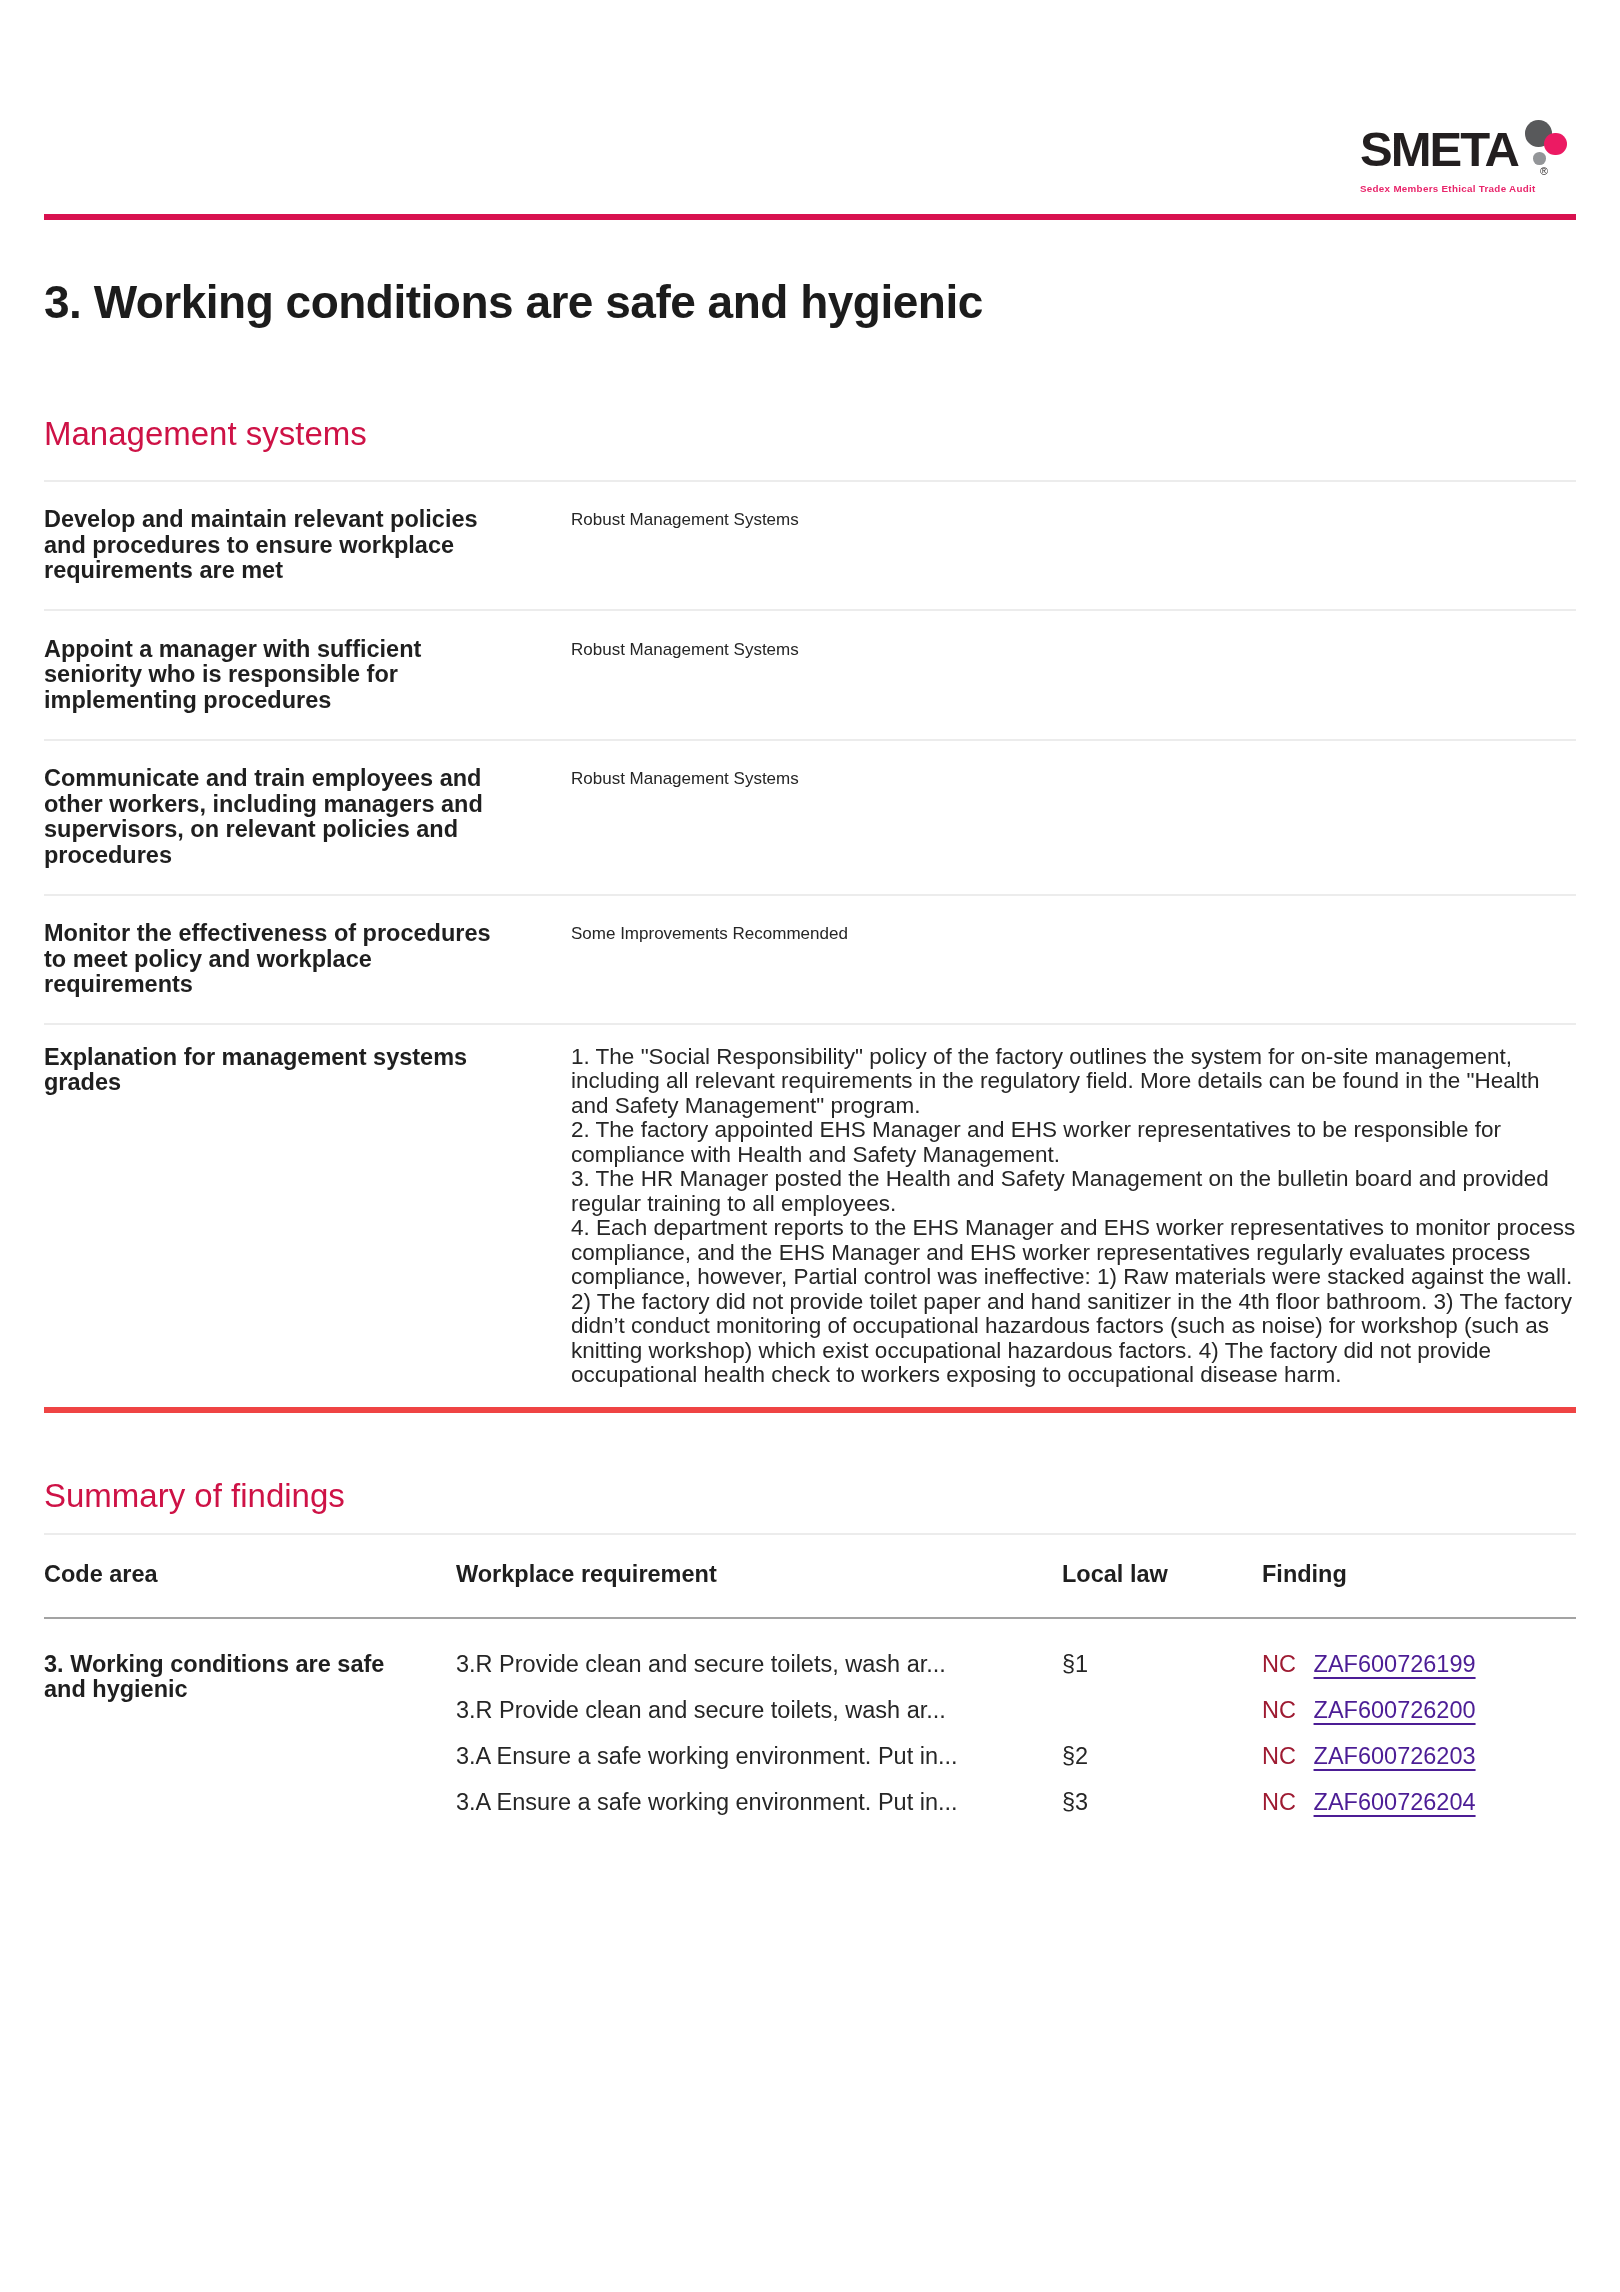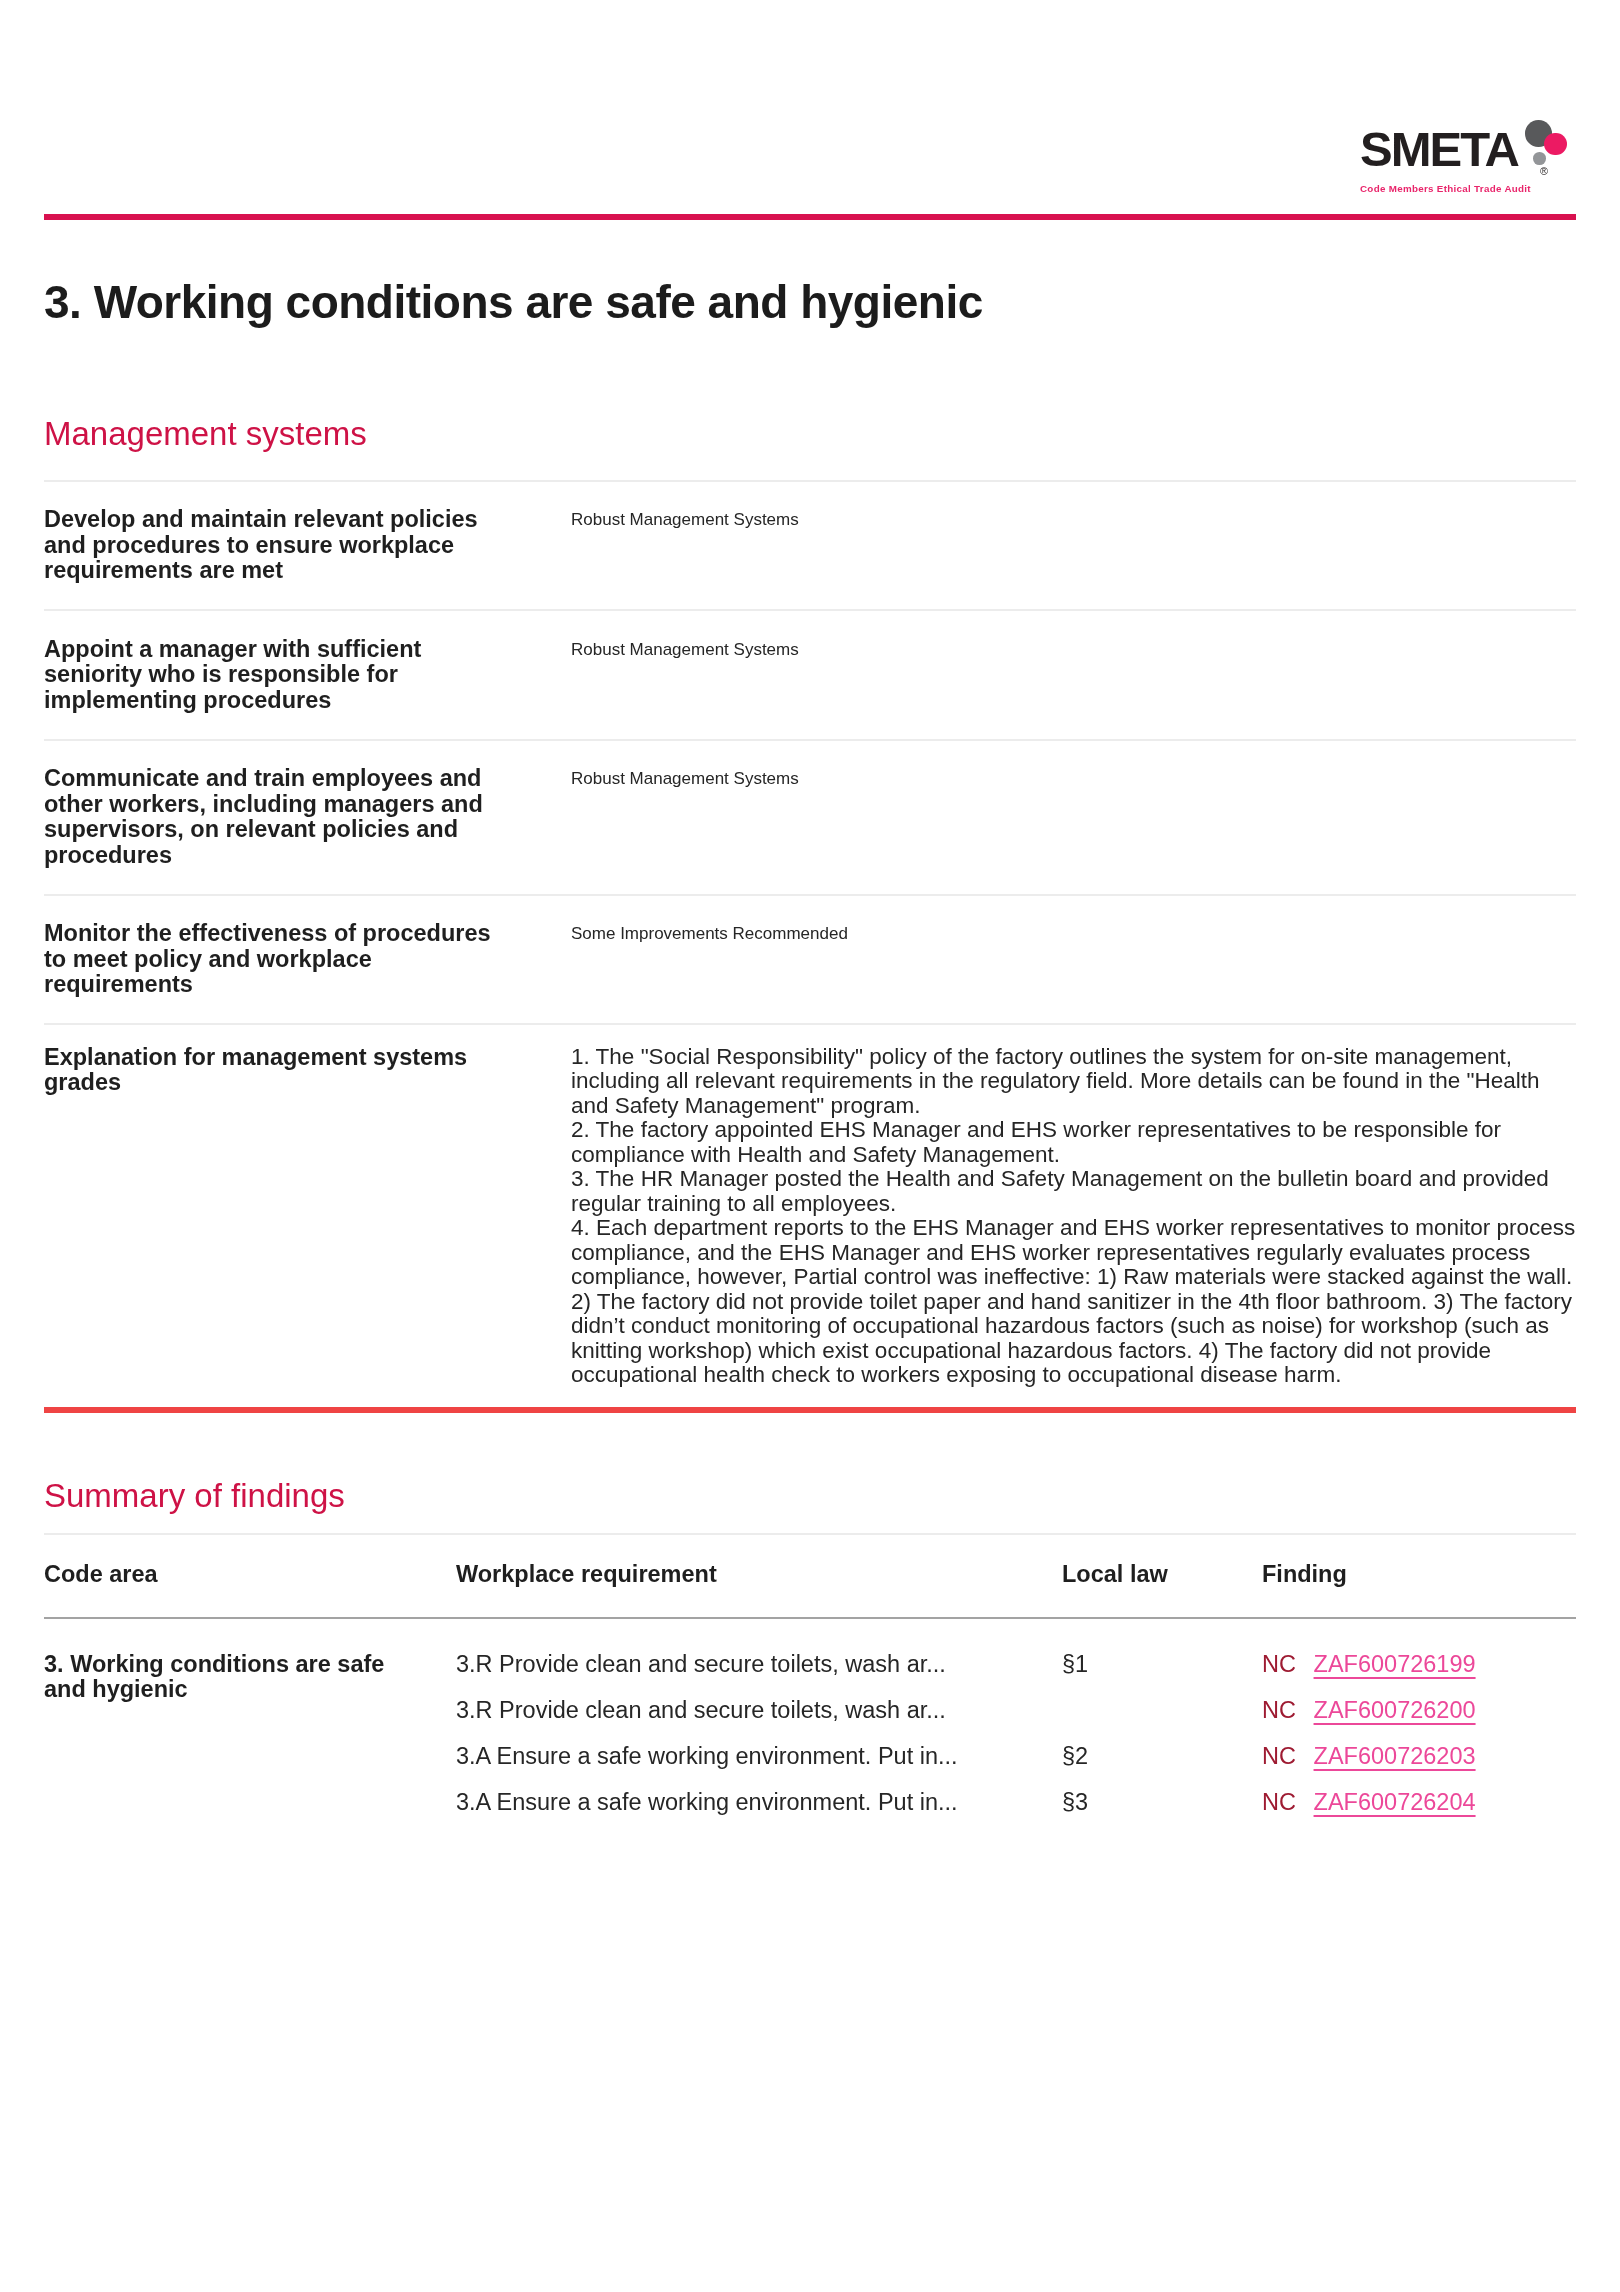--- a/index.html
+++ b/index.html
@@ -102,7 +102,7 @@
     <span class="dot dot-pink"></span>
     <span class="dot dot-small"></span>
     <span class="reg-mark">®</span>
-    <div class="logo-tagline">Code Members Ethical Trade Audit</div>
+    <div class="logo-tagline">Sedex Members Ethical Trade Audit</div>
   </div>
 
   <div class="top-rule"></div>

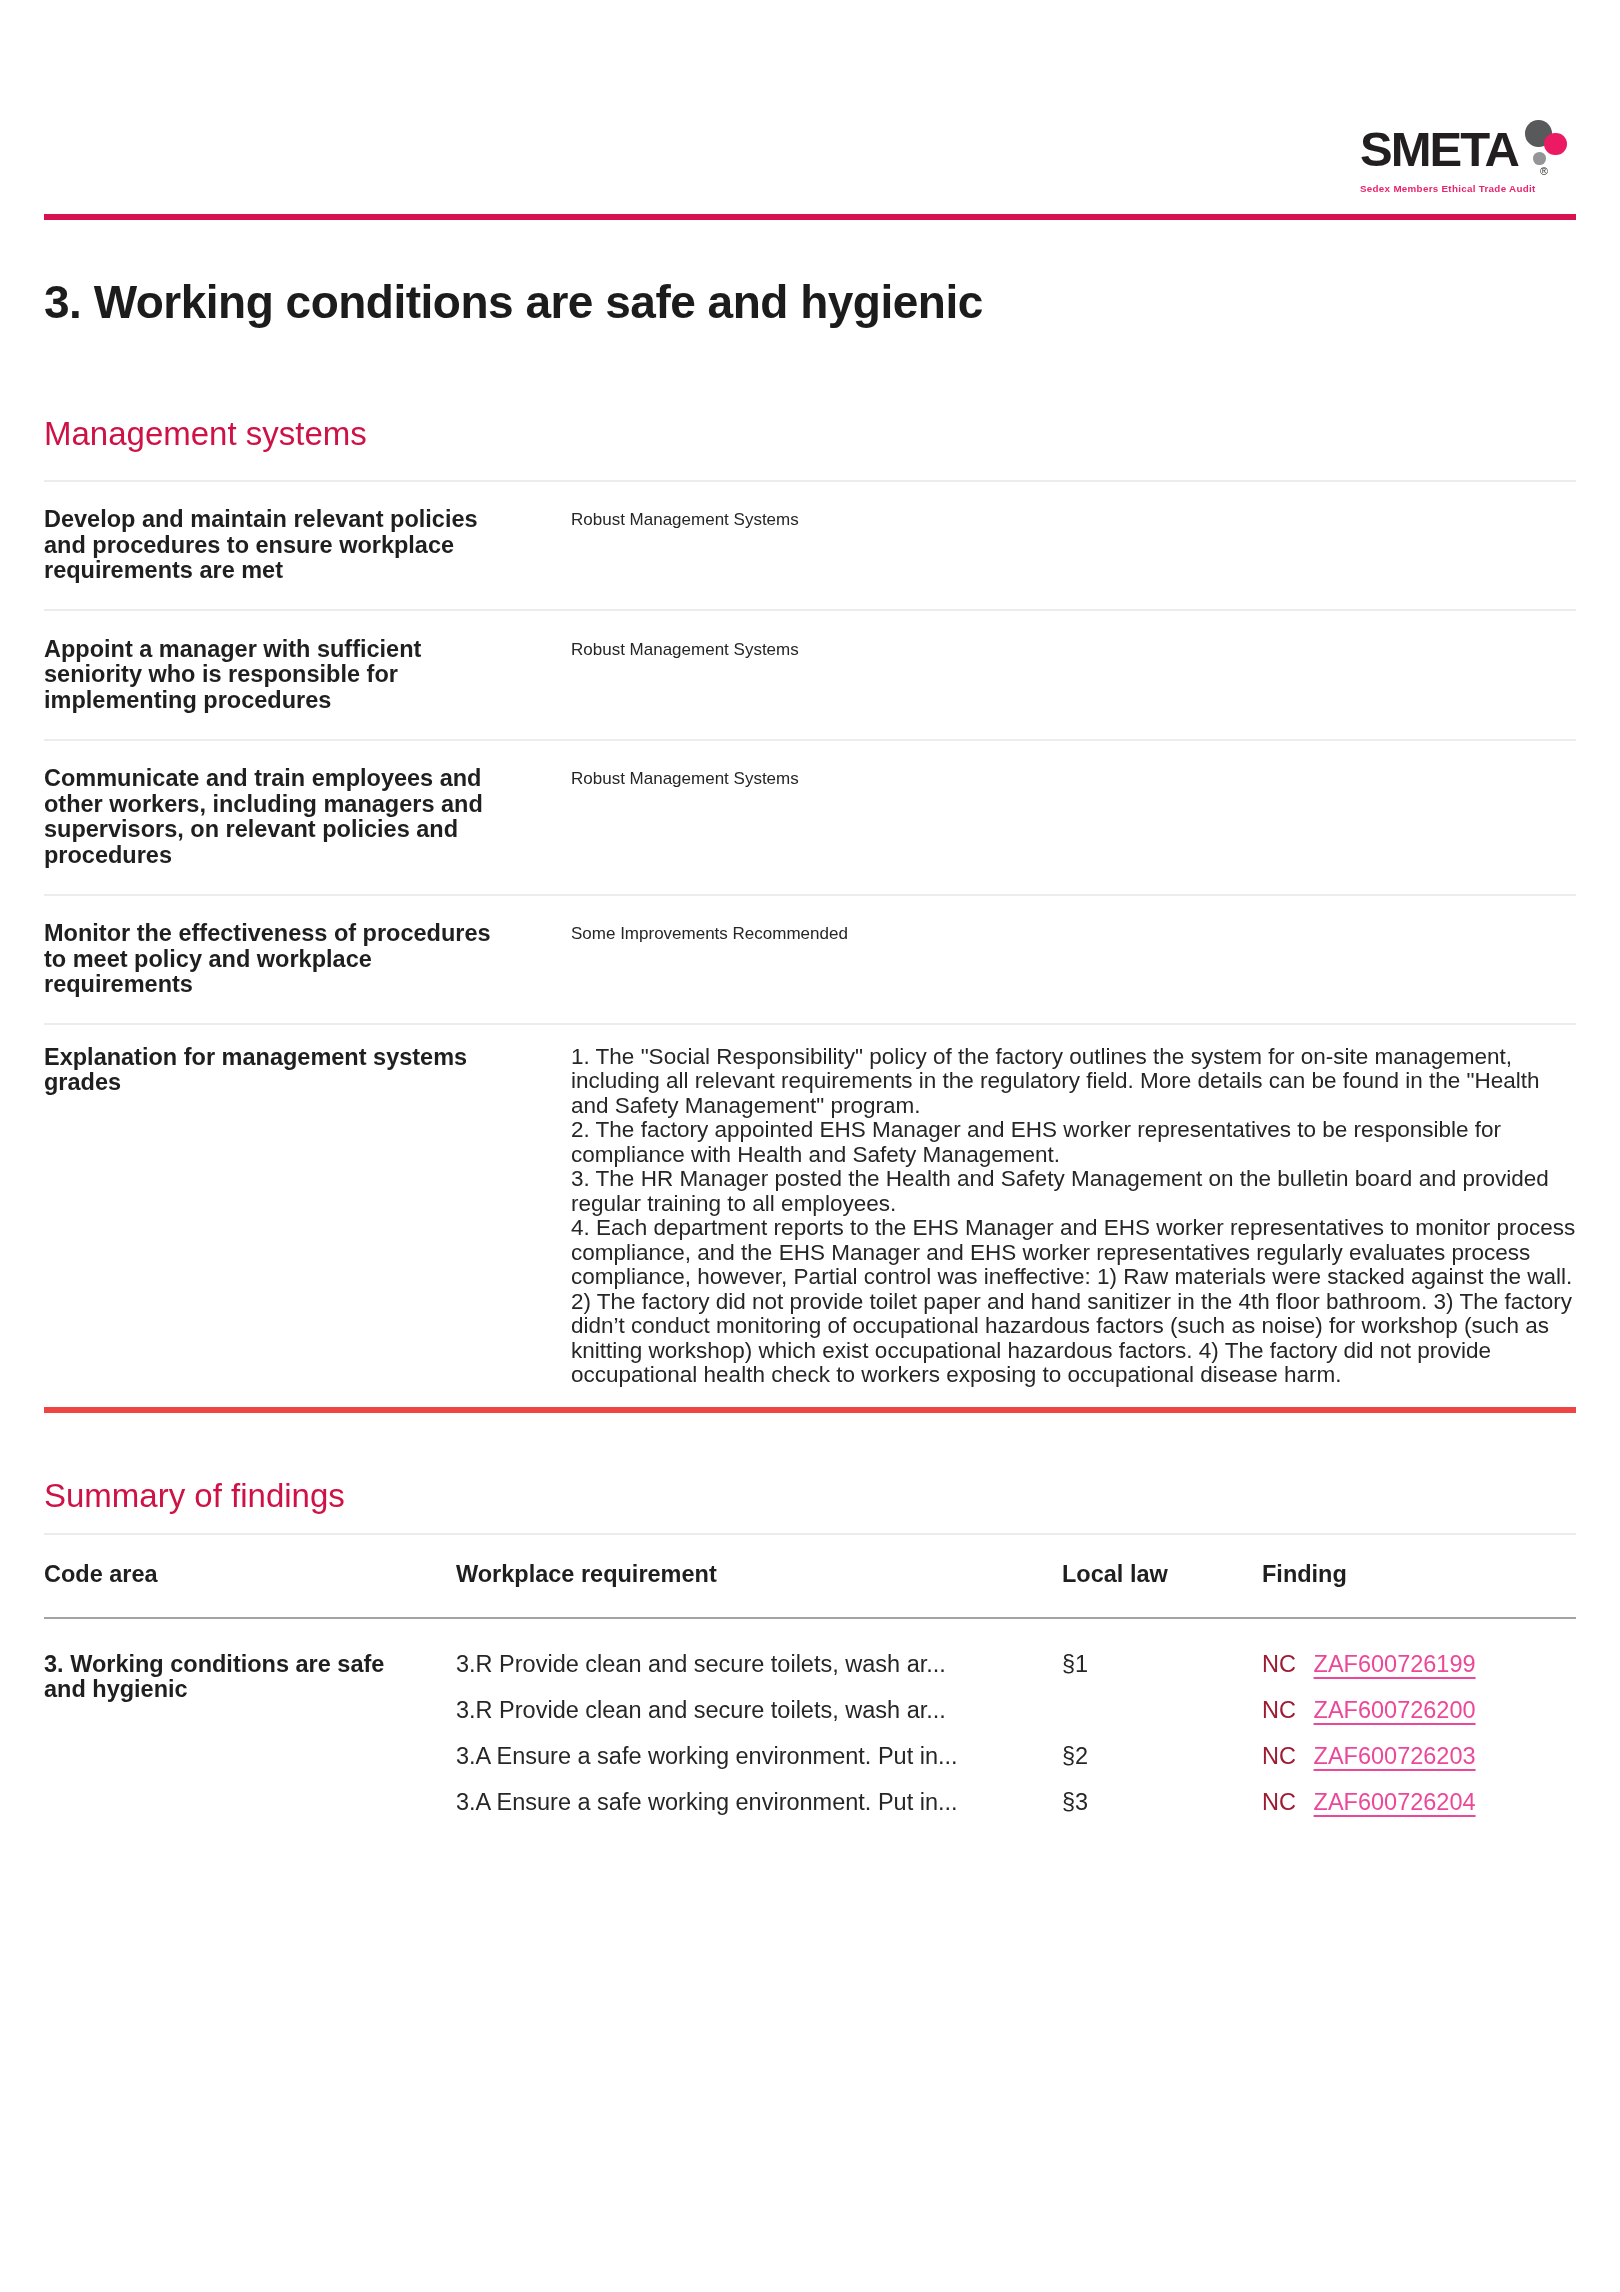--- a/index.html
+++ b/index.html
@@ -77,7 +77,7 @@
   .f-finding { font-size:23.5px; line-height:25.5px; }
   .nc-flag { color:#9e1b32; margin-right:17.6px; }
   .ref-link {
-    color:#ec4899; text-decoration:underline;
+    color:#4c1d95; text-decoration:underline;
     text-decoration-thickness:2px; text-underline-offset:4.9px;
   }
 

